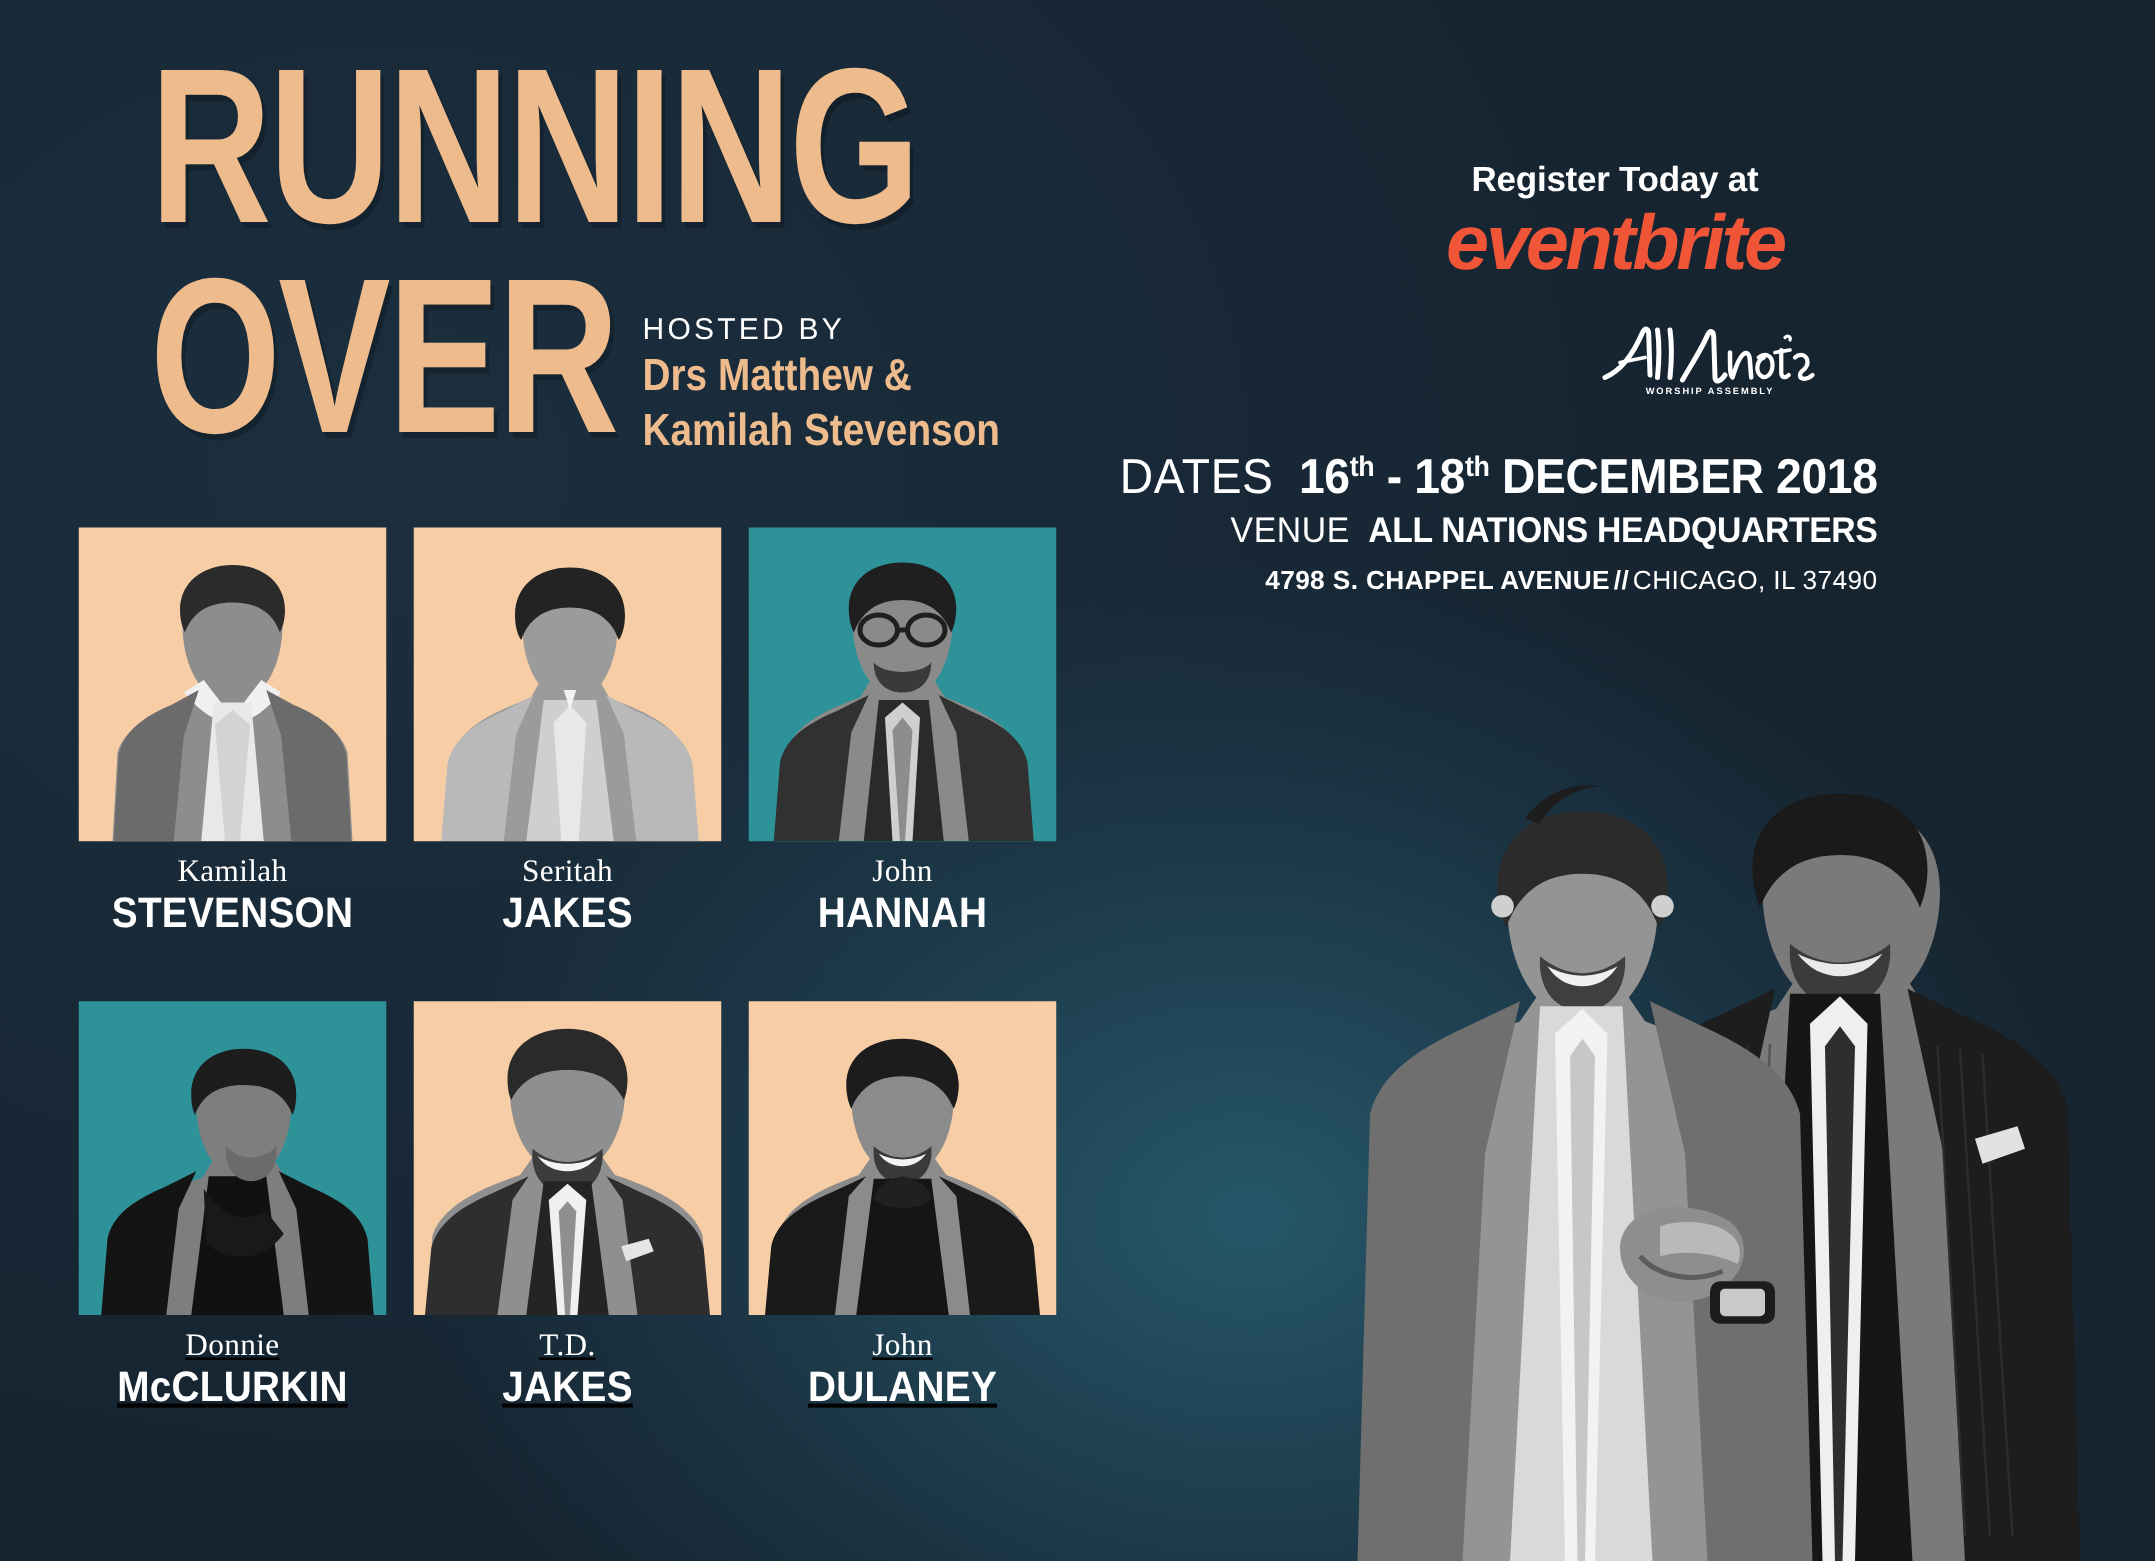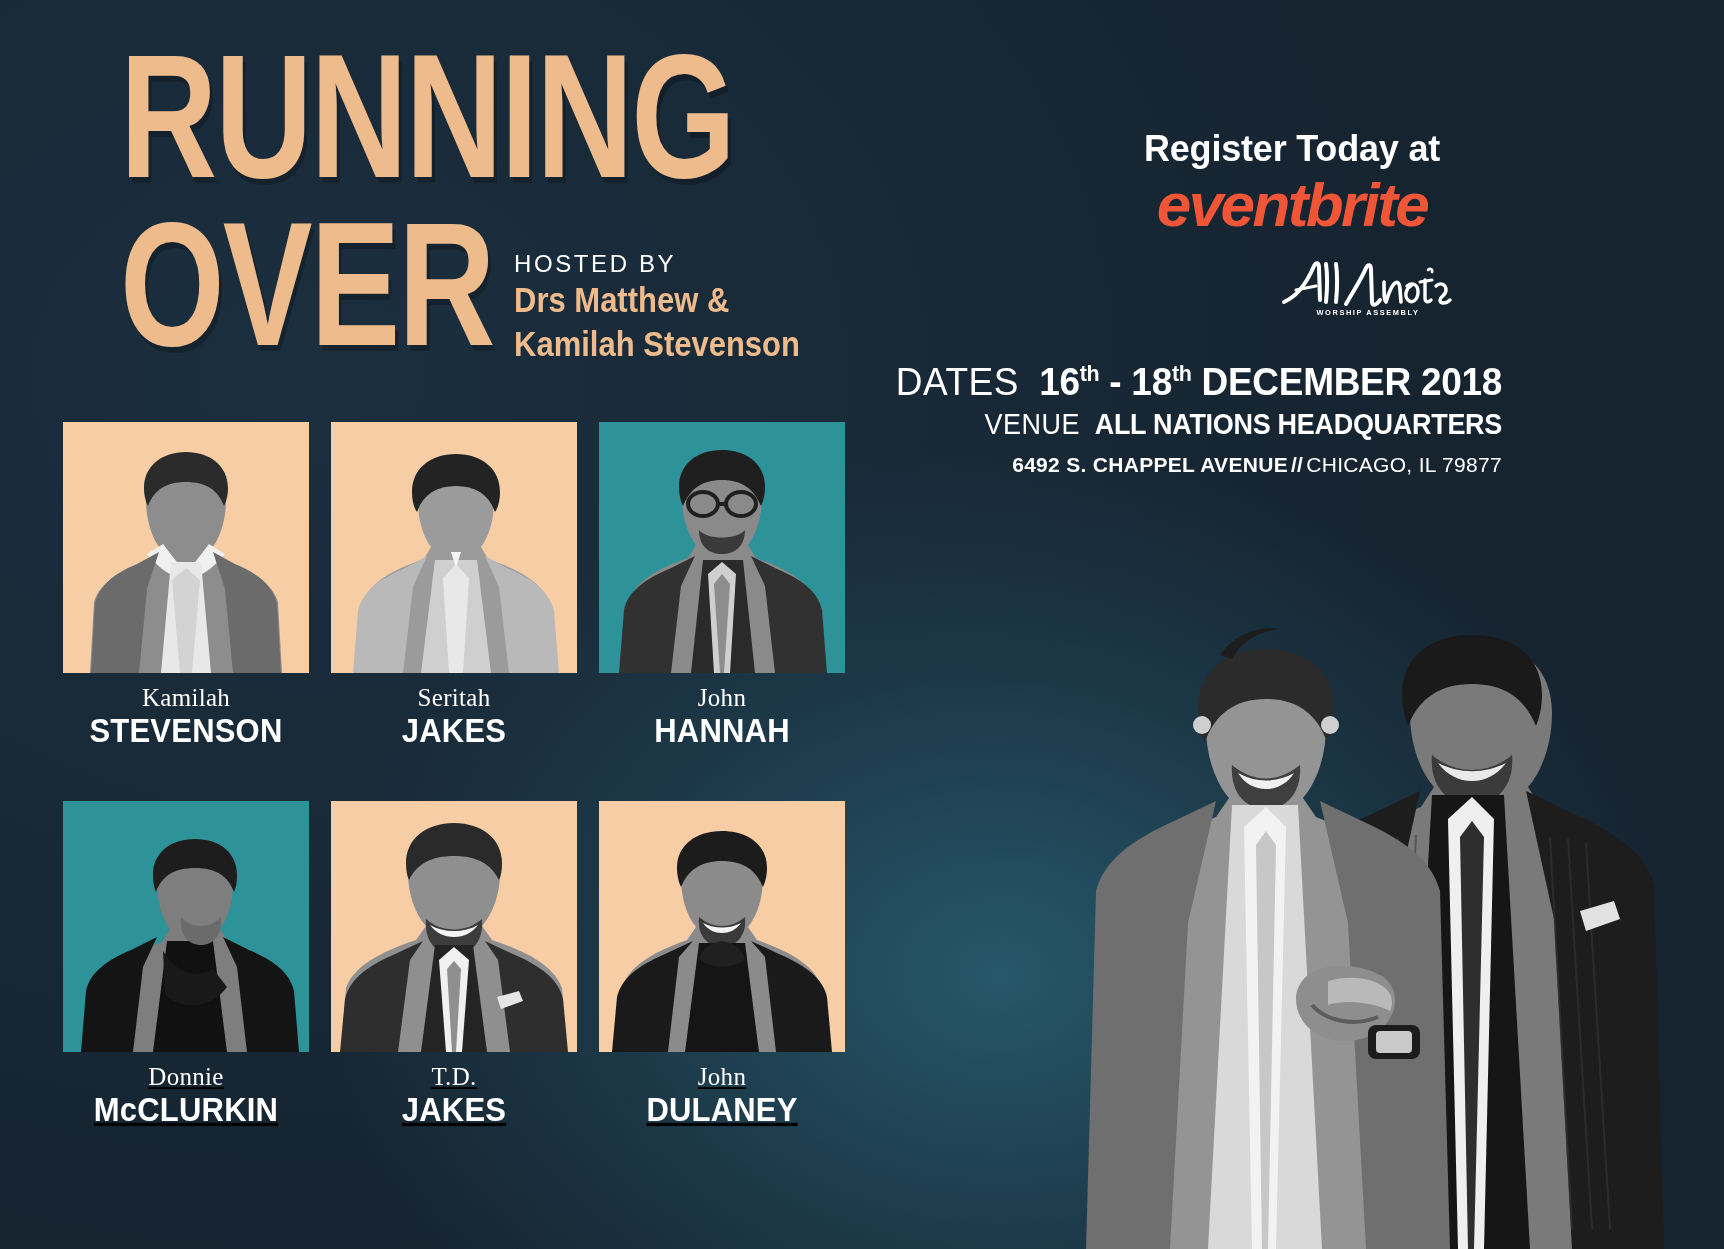--- a/index.html
+++ b/index.html
@@ -69,7 +69,7 @@
   
   .register{position:absolute;right:222px;top:128px;text-align:center;width:420px;}
   .register-label{
-    display:block;color:#ffffff;font-weight:700;font-size:36px;letter-spacing:-0.2px;
+    display:block;color:#ffffff;font-weight:700;font-size:28px;letter-spacing:-0.2px;
   }
   .eventbrite{
     display:block;color:#f05537;font-weight:700;font-size:62px;

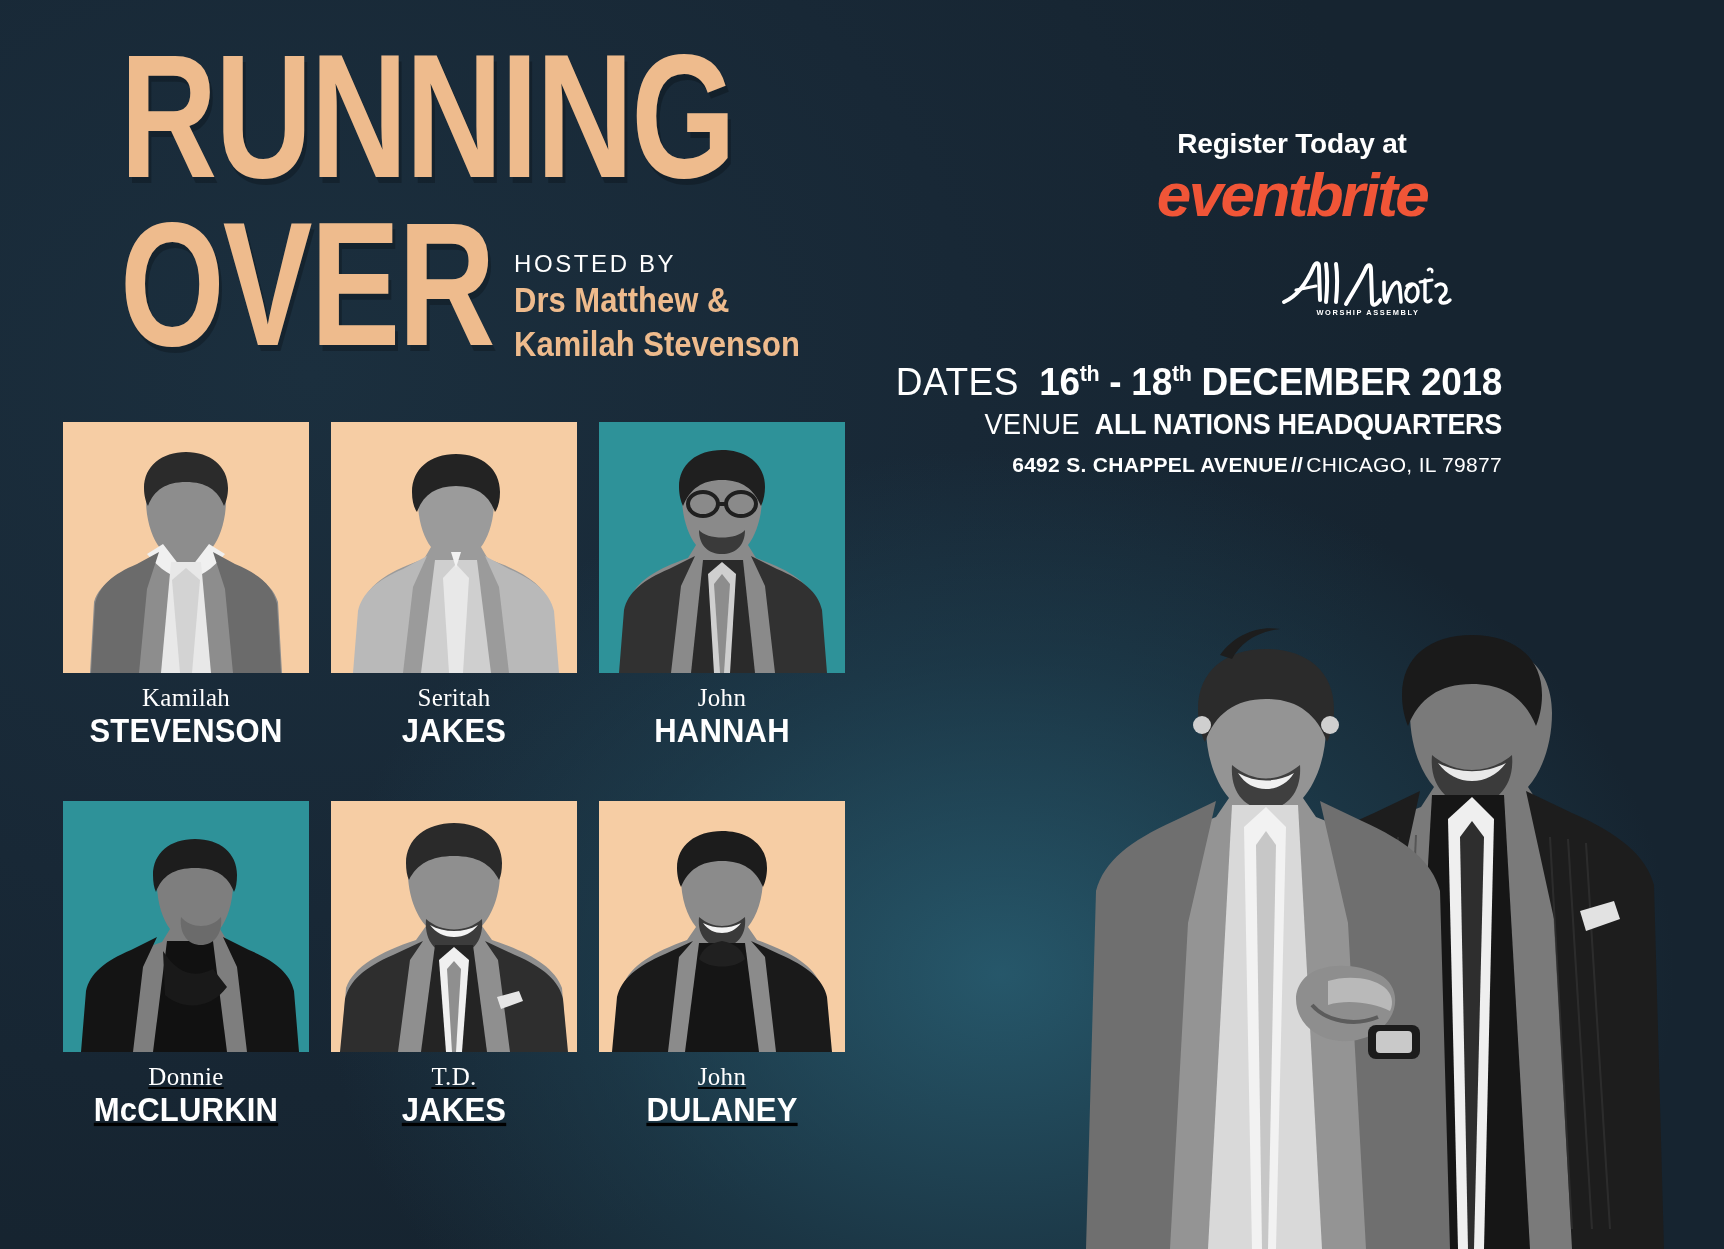--- a/index.html
+++ b/index.html
@@ -291,7 +291,7 @@
       <span class="lbl-bold">&nbsp;<span>ALL NATIONS HEADQUARTERS</span></span>
     </div>
     <div class="det-addr">
-      <span class="addr-bold">6492 S. CHAPPEL AVENUE</span><span class="addr-sep">//</span><span class="addr-reg">CHICAGO, IL 79877</span>
+      <span class="addr-bold">4798 S. CHAPPEL AVENUE</span><span class="addr-sep">//</span><span class="addr-reg">CHICAGO, IL 79877</span>
     </div>
   </div>
 

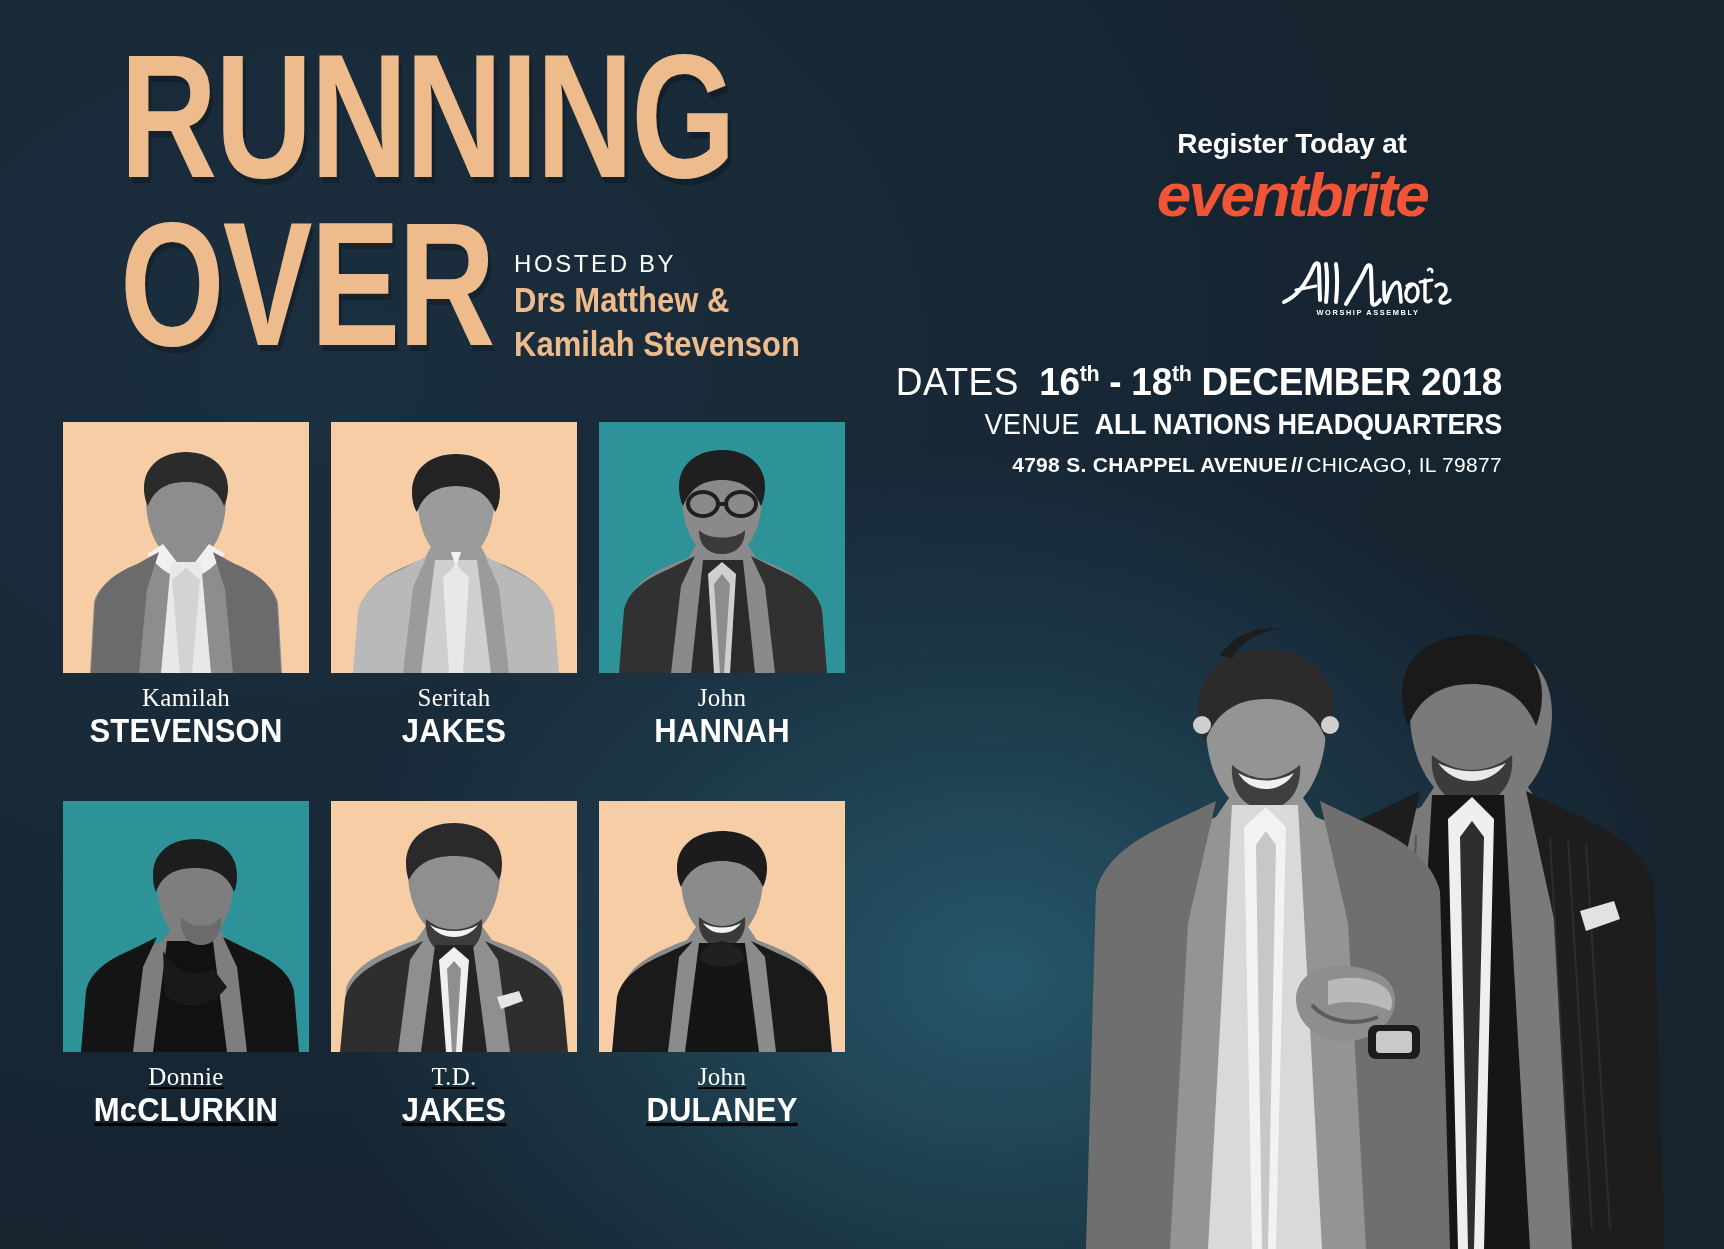--- a/index.html
+++ b/index.html
@@ -291,7 +291,7 @@
       <span class="lbl-bold">&nbsp;<span>ALL NATIONS HEADQUARTERS</span></span>
     </div>
     <div class="det-addr">
-      <span class="addr-bold">4798 S. CHAPPEL AVENUE</span><span class="addr-sep">//</span><span class="addr-reg">CHICAGO, IL 79877</span>
+      <span class="addr-bold">4798 S. CHAPPEL AVENUE</span><span class="addr-sep">//</span><span class="addr-reg">CHICAGO, IL 37490</span>
     </div>
   </div>
 

